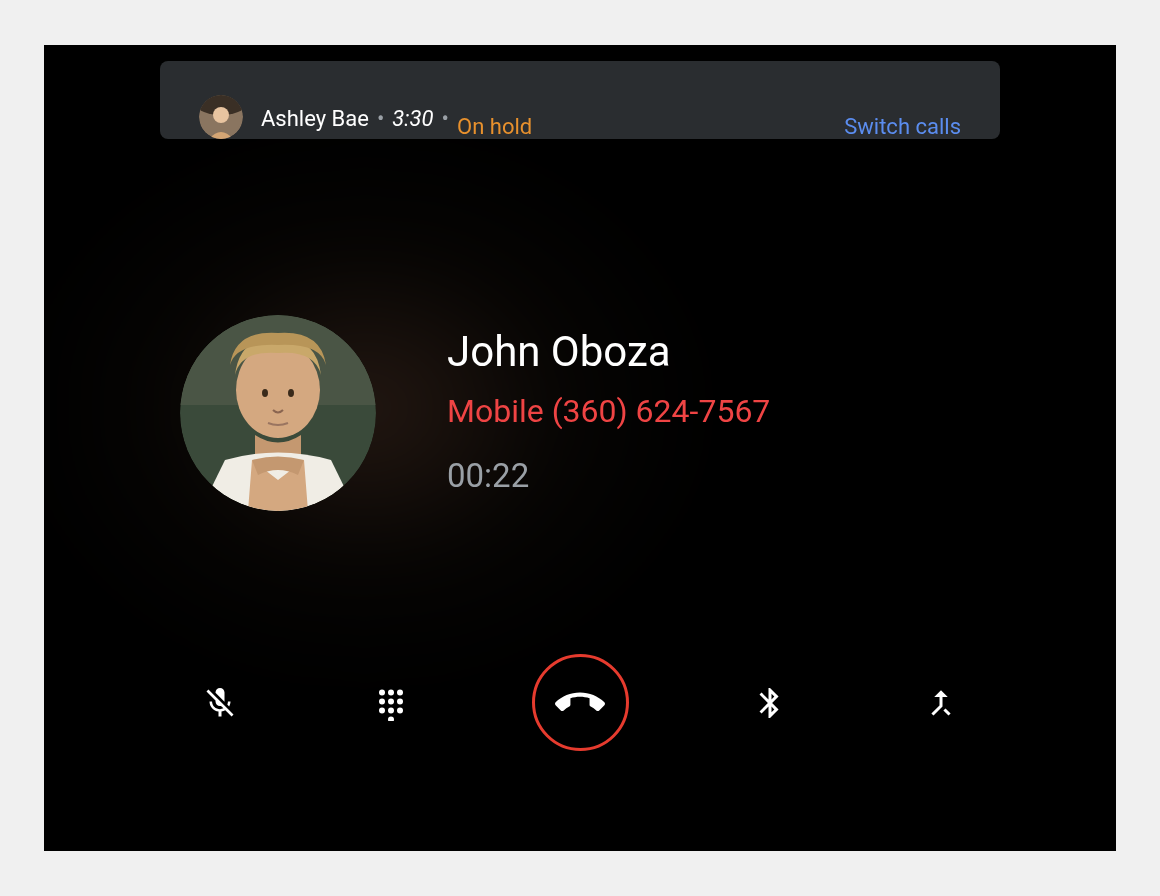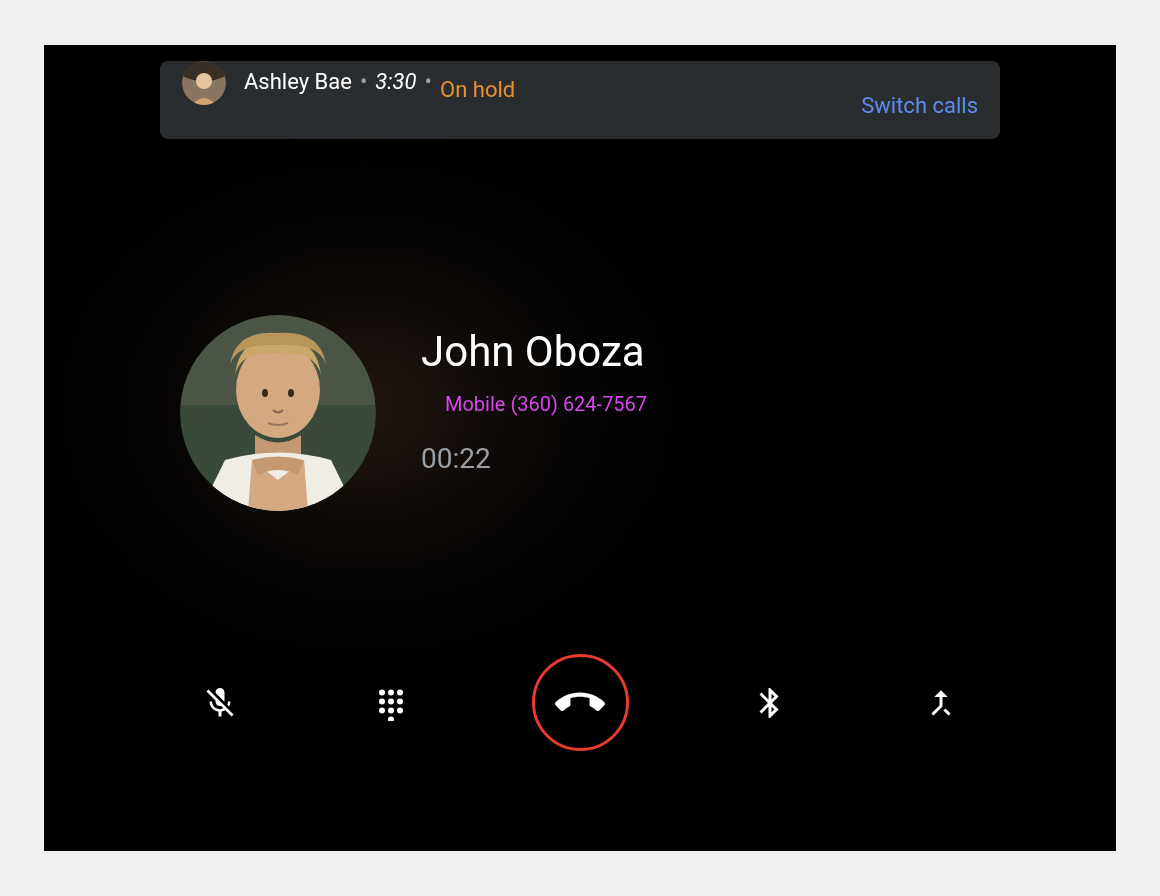--- a/index.html
+++ b/index.html
@@ -43,8 +43,8 @@
       background: #2a2d30;
       border-radius: 8px;
       display: flex;
-      align-items: flex-start;
-      padding: 0 22px;
+      align-items: flex-end;
+      padding: 0 39px;
       z-index: 10;
     }
     

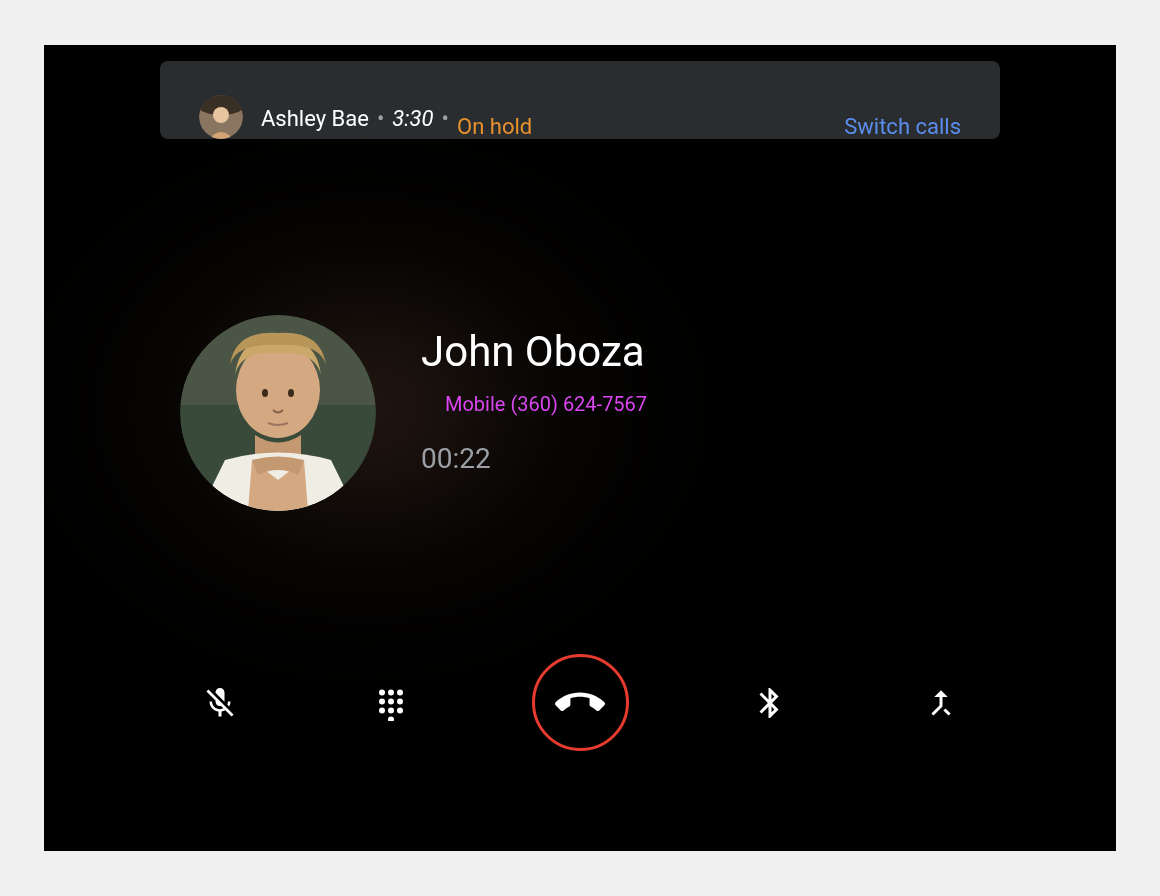--- a/index.html
+++ b/index.html
@@ -98,7 +98,7 @@
       left: 136px;
       display: flex;
       align-items: flex-start;
-      gap: 45px;
+      gap: 71px;
       z-index: 5;
     }
     

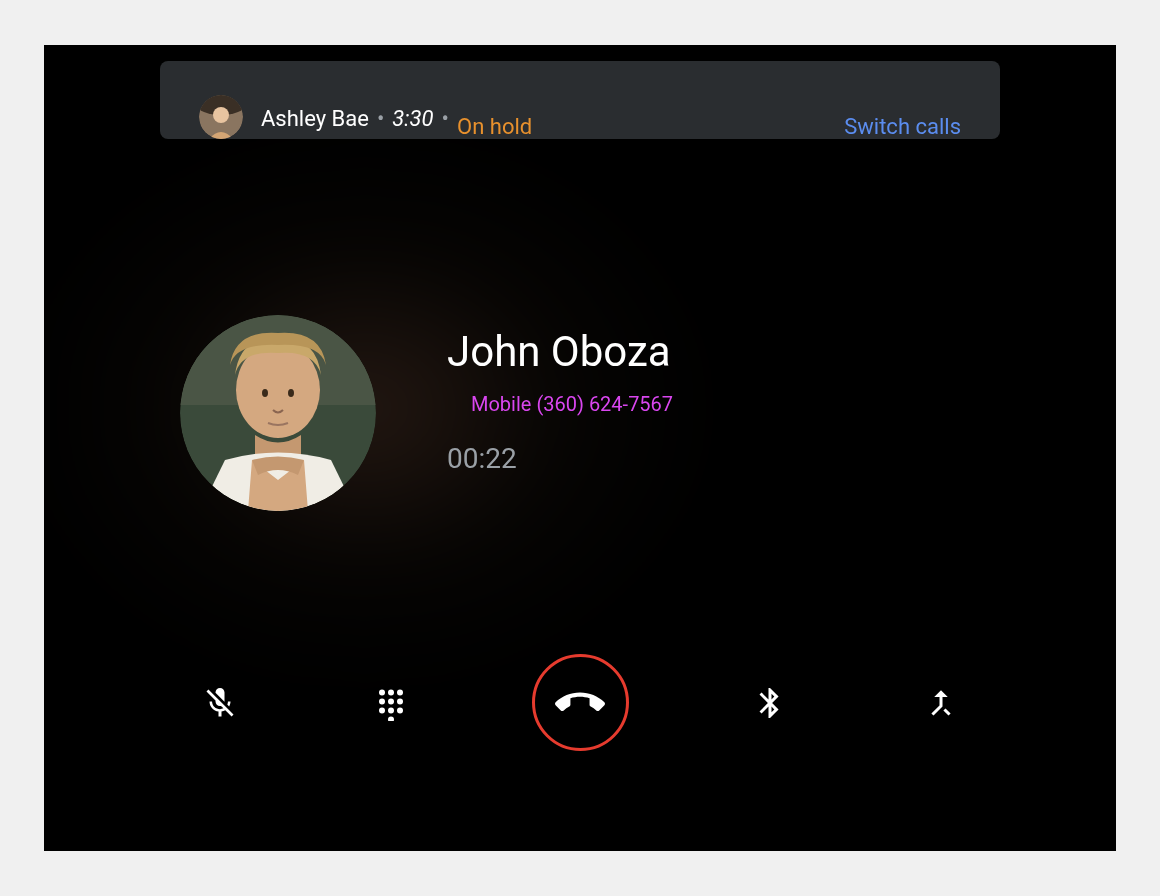--- a/index.html
+++ b/index.html
@@ -122,10 +122,9 @@
     }
     
     .caller-phone {
-      font-size: 20px;
-      color: #d946ef;
+      font-size: 32px;
+      color: #ef4444;
       margin-bottom: 26px;
-      margin-left: 24px;
     }
     
     .call-duration {

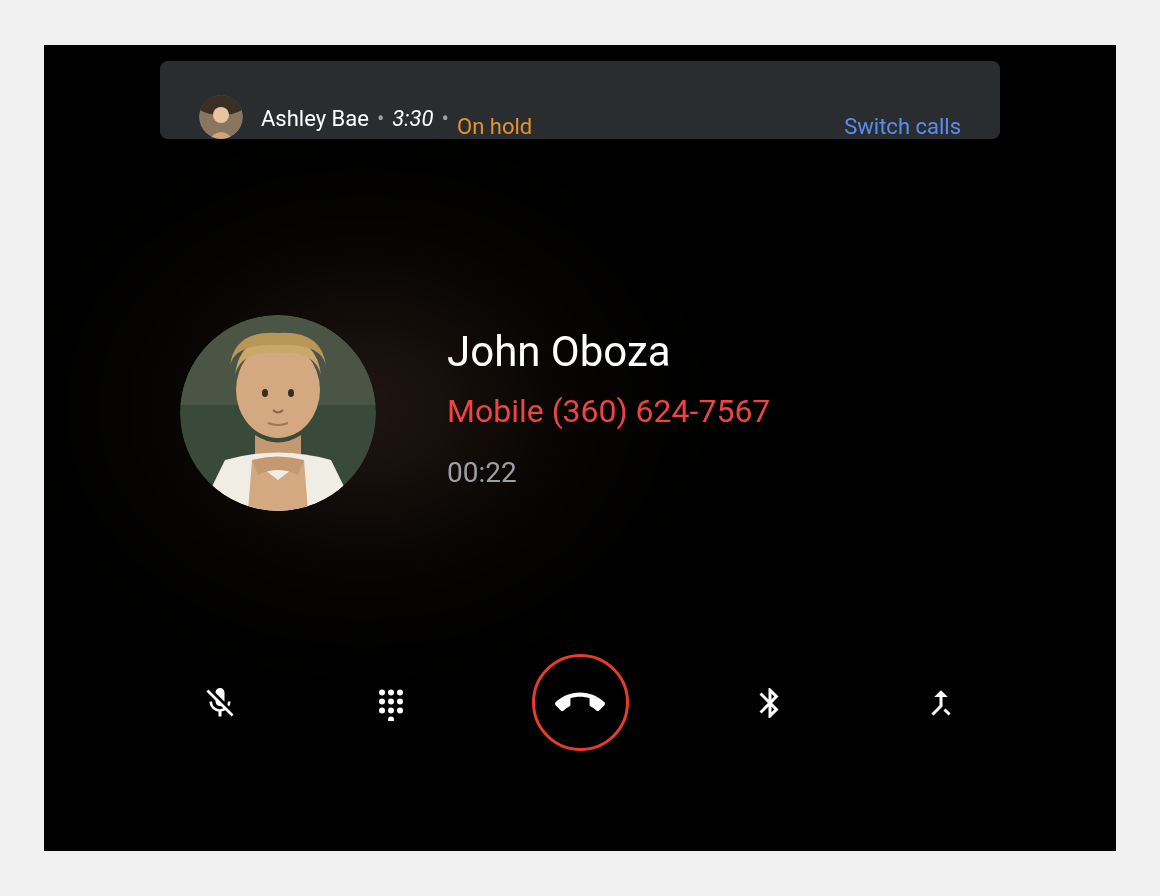--- a/index.html
+++ b/index.html
@@ -128,7 +128,7 @@
     }
     
     .call-duration {
-      font-size: 28px;
+      font-size: 33px;
       color: #9aa0a6;
     }
     

